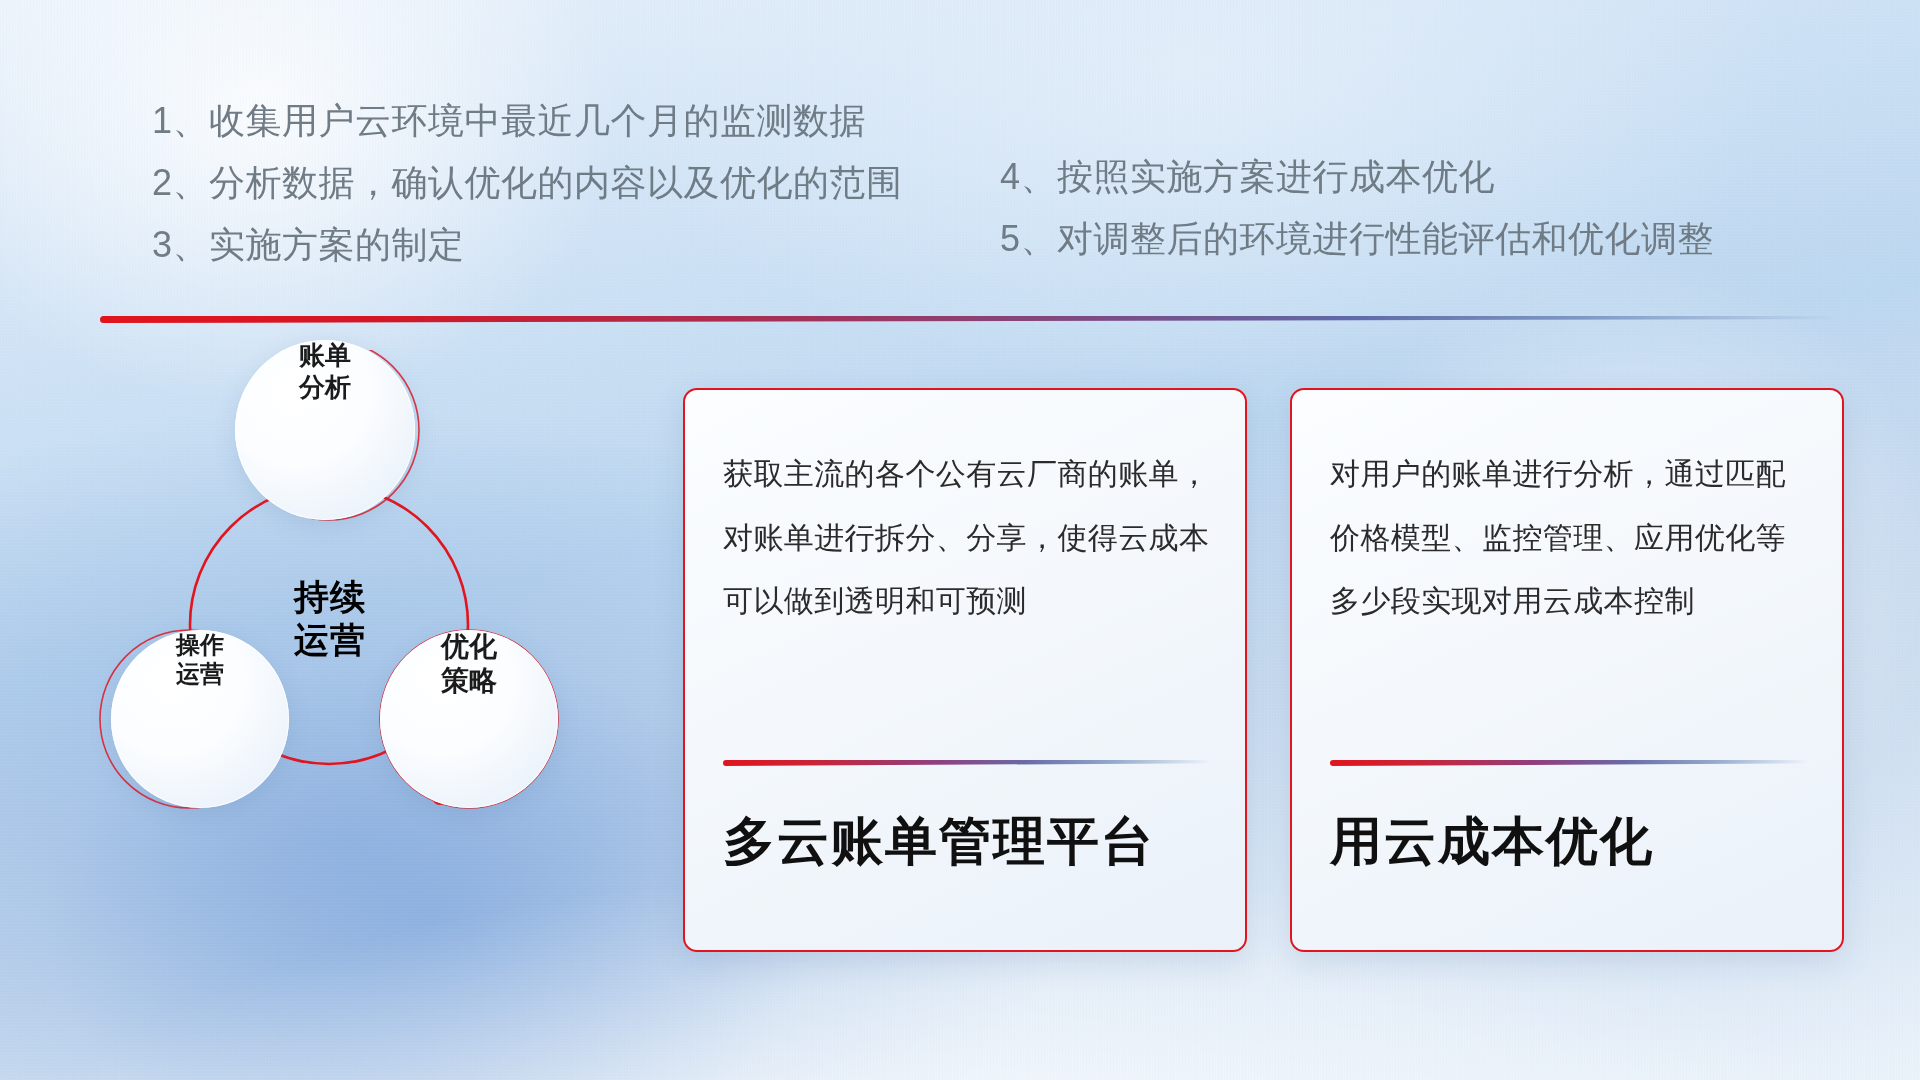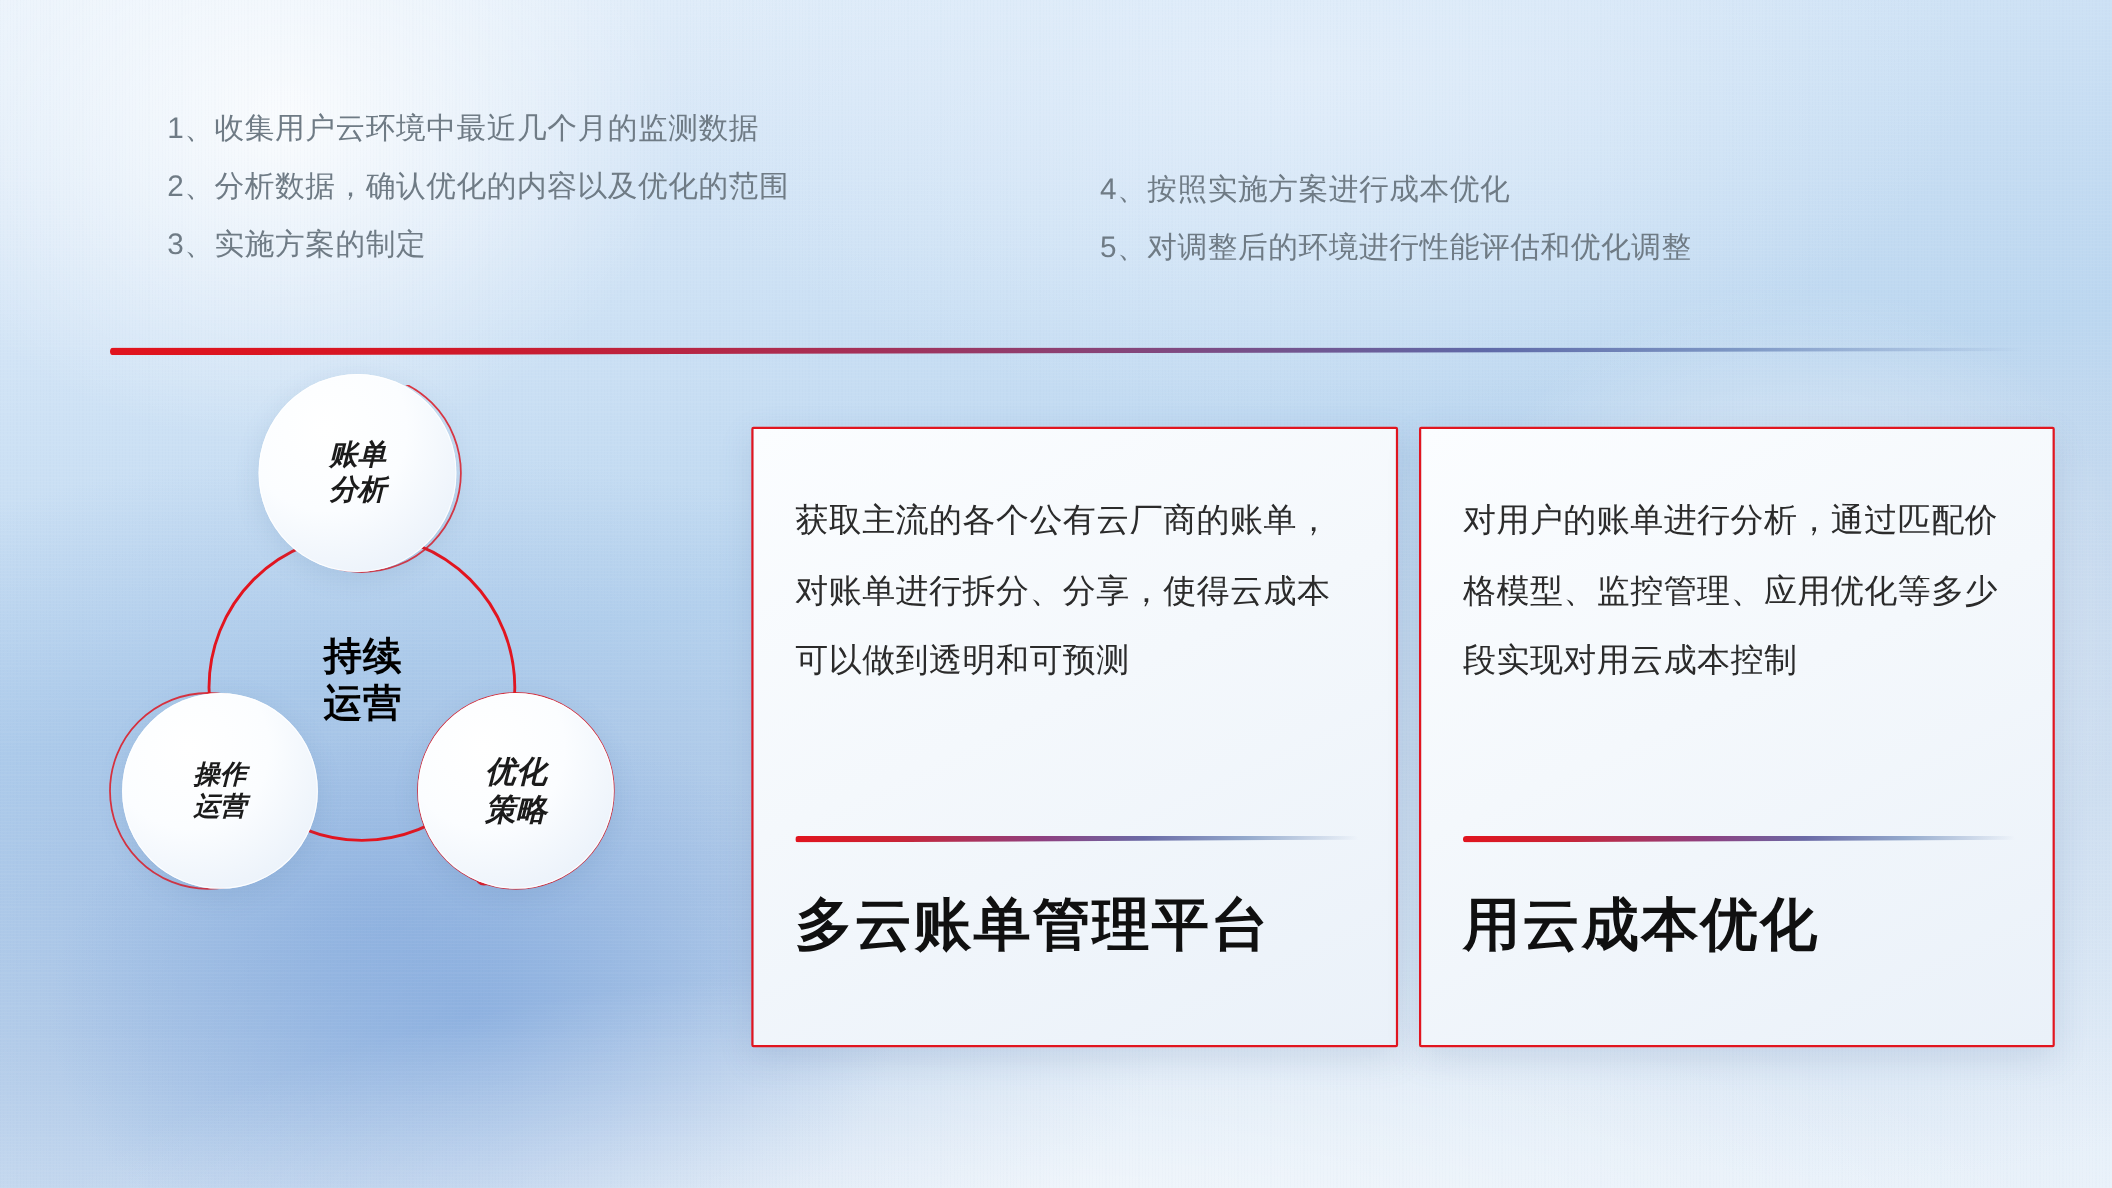--- a/index.html
+++ b/index.html
@@ -43,7 +43,7 @@
   }
 
   
-  .list{position:absolute;color:#6f7b85;font-size:27px;line-height:1;letter-spacing:.5px;white-space:nowrap;}
+  .list{position:absolute;color:#6f7b85;font-size:36px;line-height:1;letter-spacing:.5px;white-space:nowrap;}
   .list .row{margin-bottom:26px;}
   .list .row:last-child{margin-bottom:0;}
   #list-left{left:152px;top:103px;}

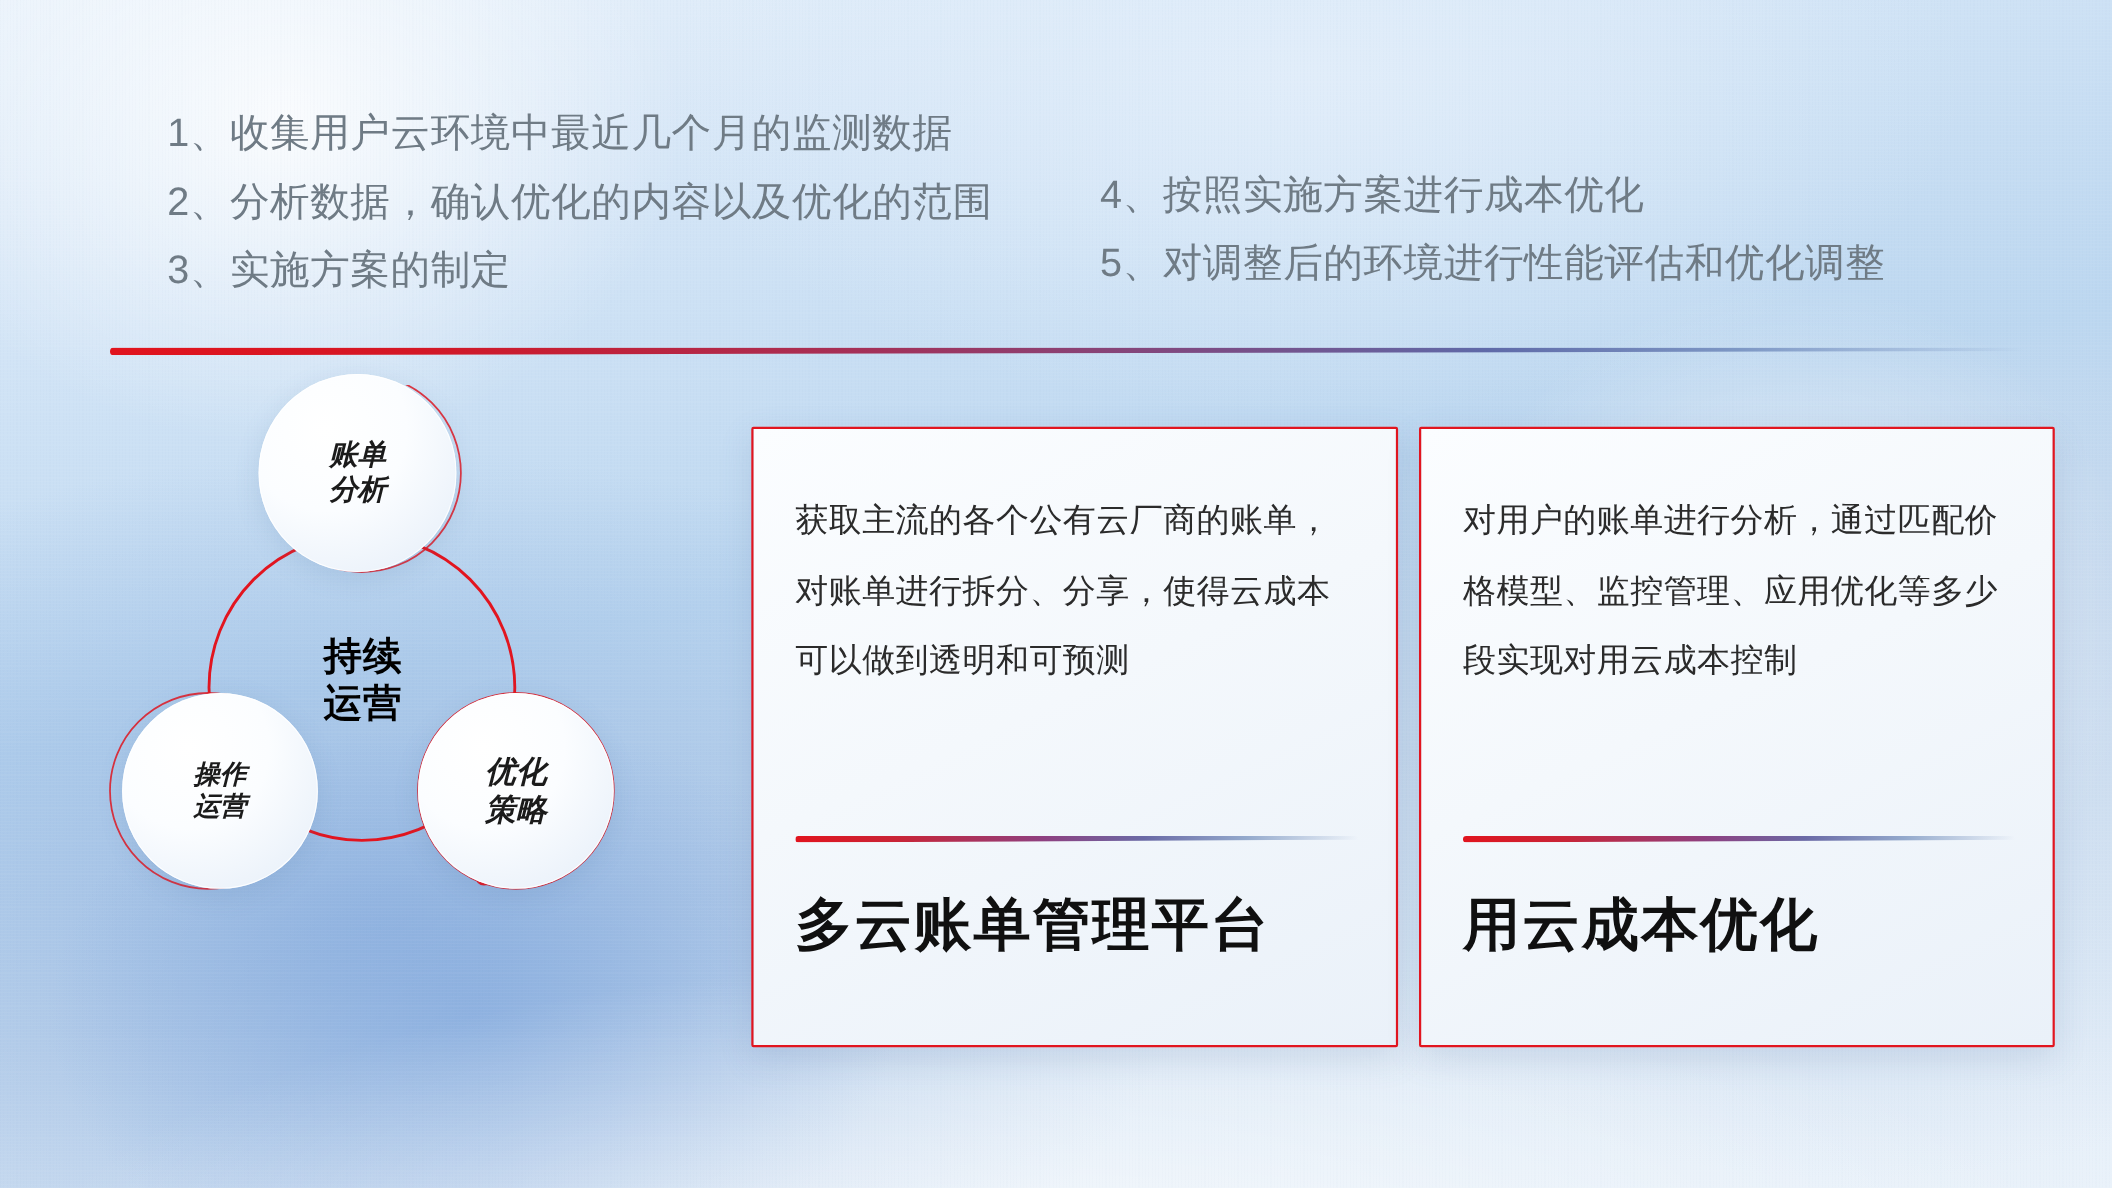--- a/index.html
+++ b/index.html
@@ -64,8 +64,8 @@
     position:absolute;border-radius:50%;
     background:radial-gradient(circle at 34% 28%, #ffffff 0%, #fbfdff 42%, #eef4fb 74%, #e3edf8 100%);
     box-shadow:0 6px 22px rgba(90,125,170,0.18), inset 0 0 0 1px rgba(255,255,255,0.85);
-    display:flex;align-items:center;justify-content:center;text-align:center;
-    color:#1b1b1b;font-weight:bold;line-height:1.22;font-style:italic;
+    display:flex;align-items:flex-start;justify-content:center;text-align:center;
+    color:#1b1b1b;font-weight:bold;line-height:1.22;
   }
   #bub-top{left:140px;top:-10px;width:180px;height:180px;font-size:26px;}
   #bub-left{left:16px;top:280px;width:178px;height:178px;font-size:24px;}

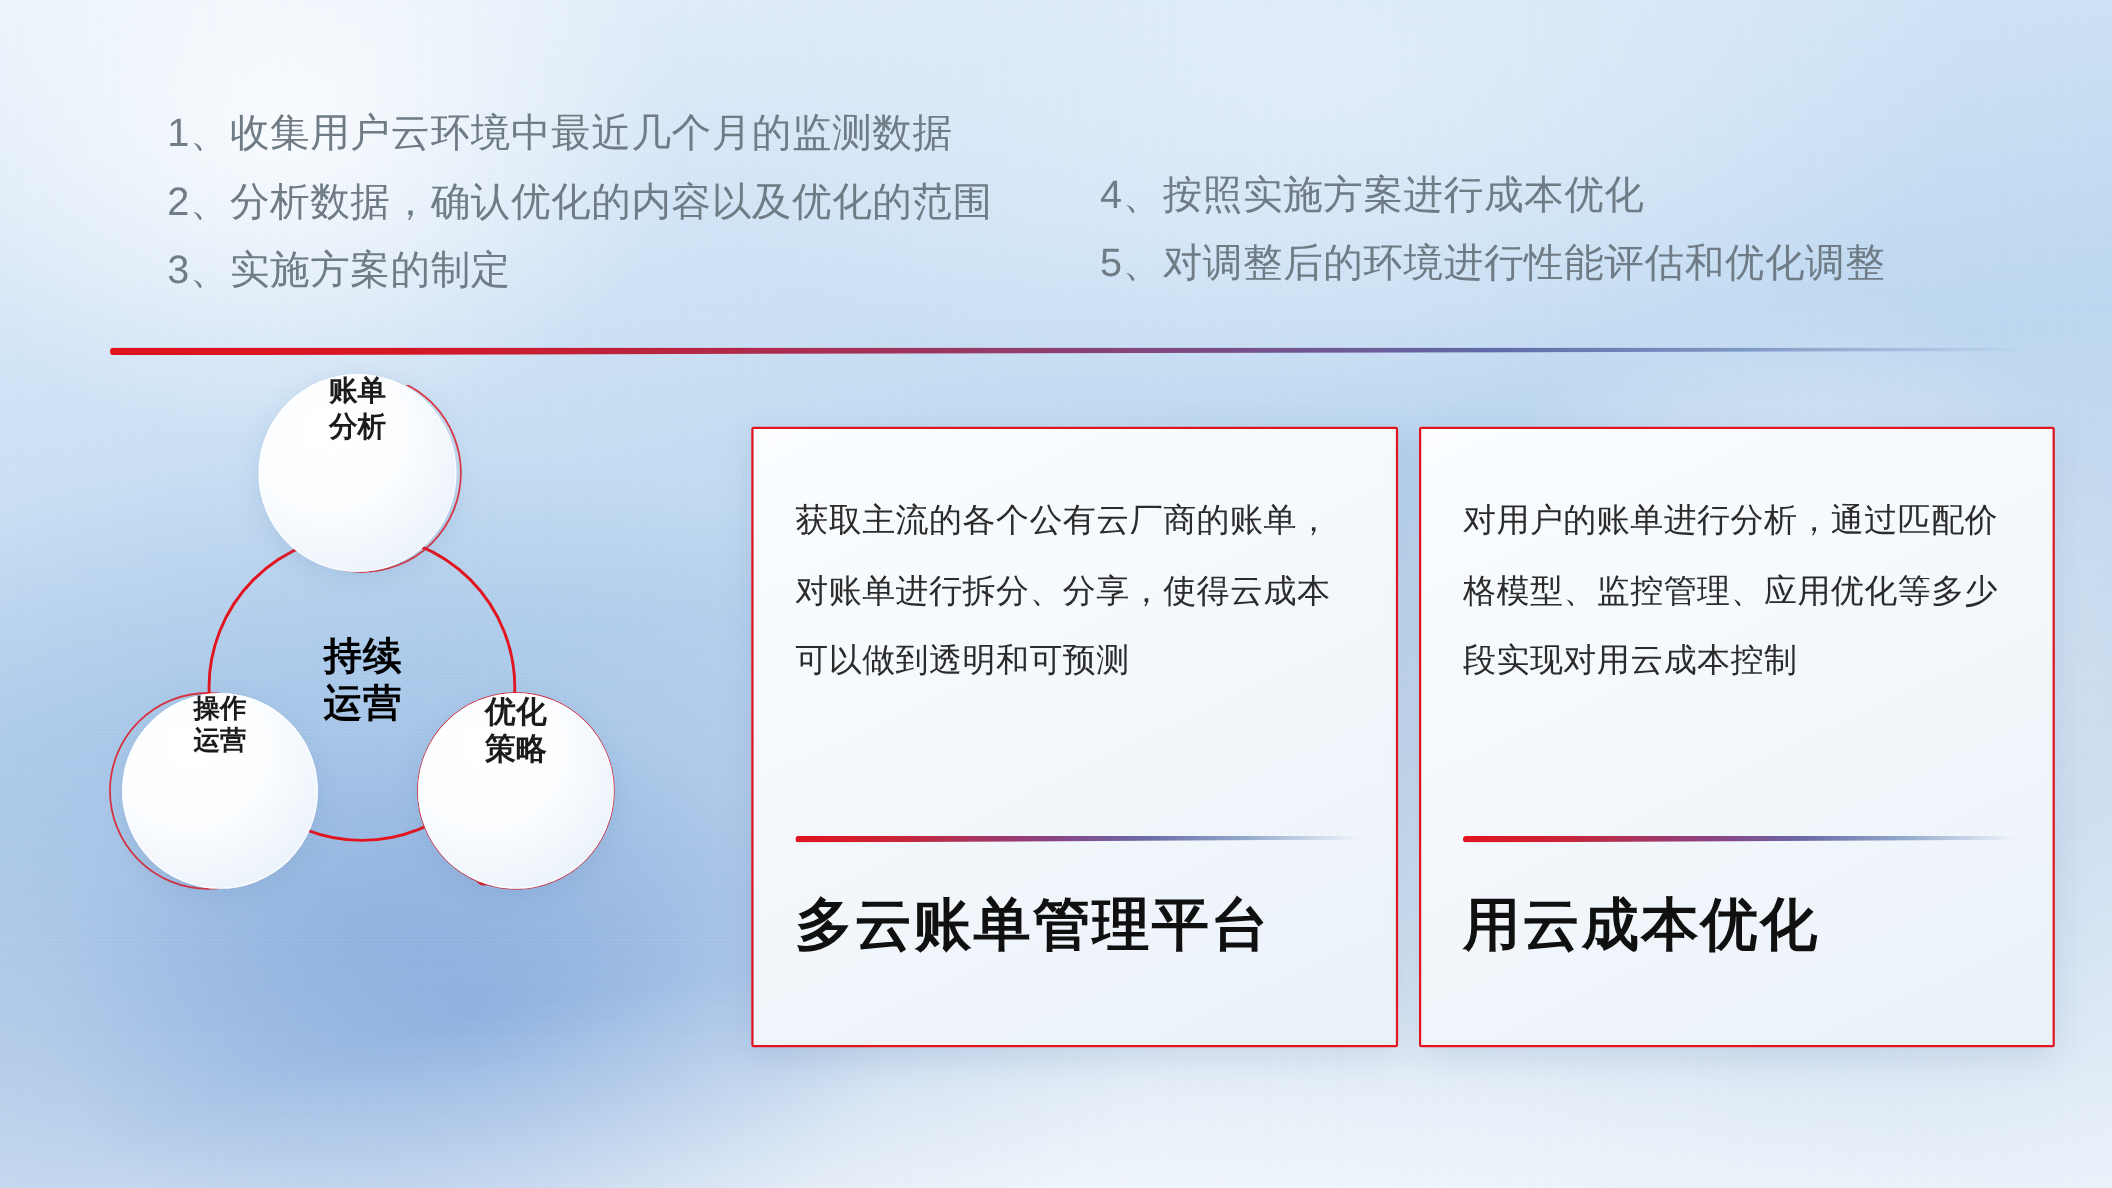--- a/index.html
+++ b/index.html
@@ -78,12 +78,11 @@
 
   
   .card{
-    position:absolute;top:388px;height:560px;border-radius:2px;
+    position:absolute;top:388px;height:560px;border-radius:14px;
     background:linear-gradient(155deg,#fbfdff 0%,#f4f8fc 45%,#eaf1f9 100%);
     border:2px solid #e2151f;
     box-shadow:0 10px 30px rgba(80,115,160,0.16);
     overflow:hidden;
-    padding-left:24px;
   }
   .card-inner{position:absolute;left:38px;right:34px;top:52px;}
   .card-body{color:#2b2b2b;font-size:30px;line-height:2.12;letter-spacing:.4px;}

